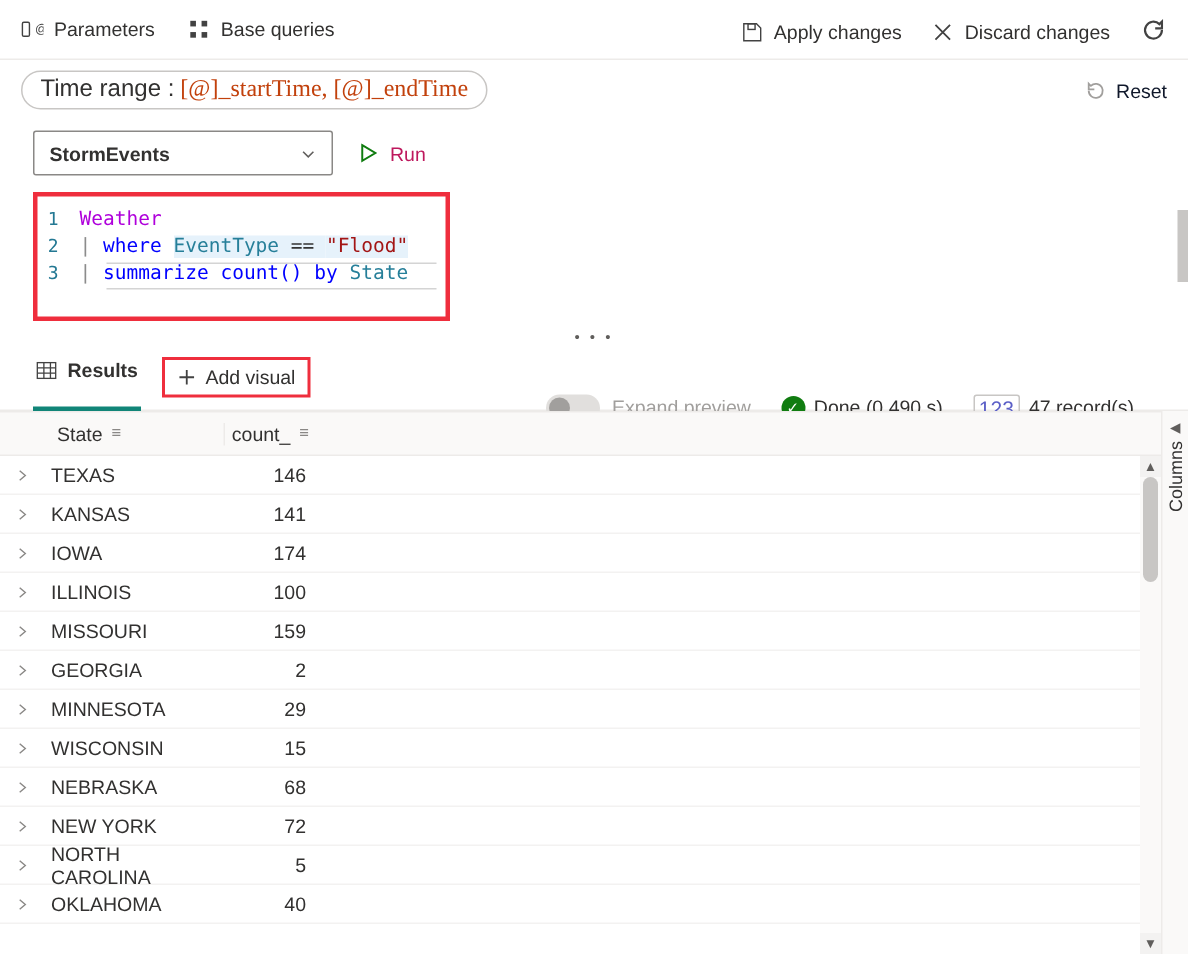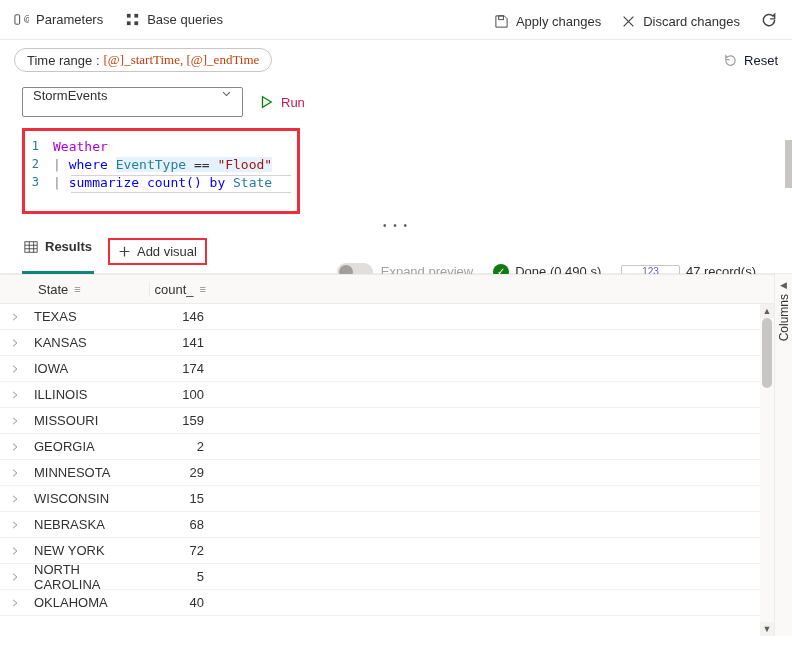--- a/index.html
+++ b/index.html
@@ -33,7 +33,7 @@
     border: 1px solid #c8c6c4;
     border-radius: 14px;
     padding: 3px 12px;
-    font-size: 13px;
+    font-size: 16px;
     display: flex; align-items: center; gap: 4px;
     color: #323130;
   }

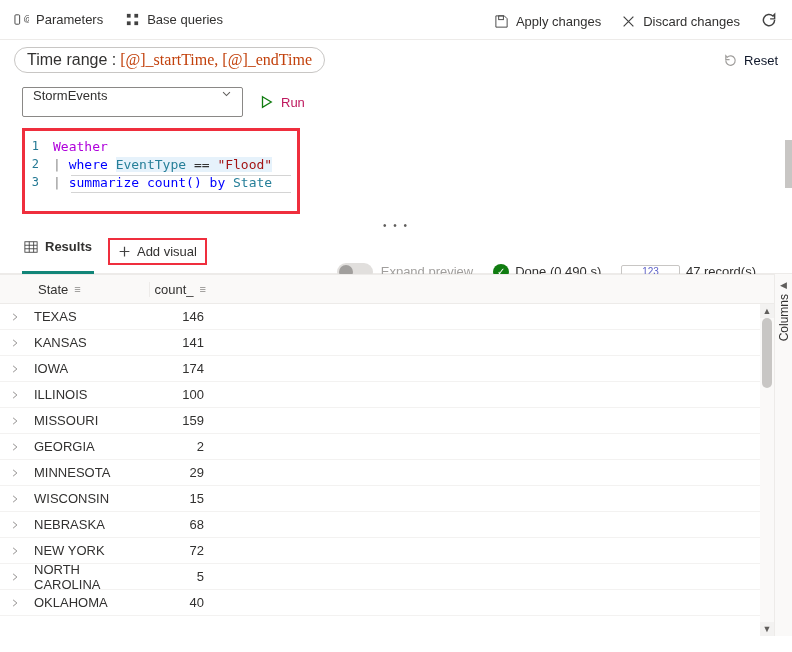--- a/index.html
+++ b/index.html
@@ -42,9 +42,10 @@
 
   .querybar { display: flex; align-items: center; gap: 16px; padding: 0 22px; height: 44px; }
   .dd {
-    border: 1px solid #8a8886; height: 30px; width: 221px;
-    display: flex; padding: 0 10px; border-radius: 2px;
+    border: 1px solid #8a8886; height: 30px; width: 200px;
+    display: flex; align-items: center; padding: 0 10px; border-radius: 2px;
     cursor: pointer;
+    font-weight: bold;
   }
   .dd .chev { margin-left: auto; color: #605e5c; }
   .runbtn { display: flex; align-items: center; gap: 8px; color: #be185d; cursor: pointer; }

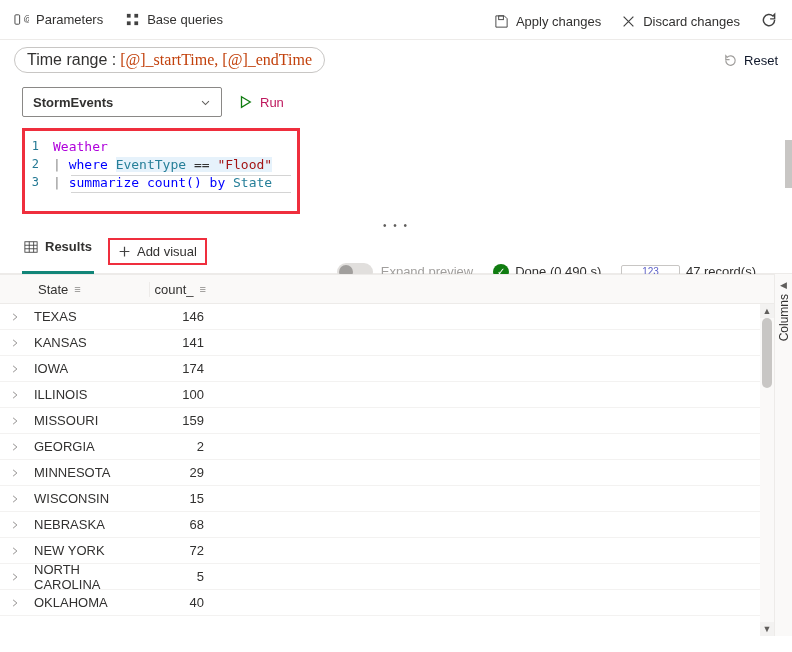--- a/index.html
+++ b/index.html
@@ -91,7 +91,7 @@
   .done { display:flex; align-items:center; gap:6px; }
   .done .ci { width:16px;height:16px;border-radius:50%;background:#107c10;color:#fff;display:flex;align-items:center;justify-content:center;font-size:10px;}
   .reccount { display:flex; align-items:center; gap:6px; color:#323130;}
-  .reccount .badge{ color:#5b5fc7; border:1px solid #c8c6c4; padding:0 20px; font-size:10px; border-radius:2px;}
+  .reccount .badge{ color:#5b5fc7; border:1px solid #c8c6c4; padding:0 3px; font-size:14px; border-radius:2px;}
 
   .gridwrap { display:flex; position:relative; height: calc(652px - 40px - 40px - 44px - 112px - 10px - 44px); }
   .grid { flex:1; overflow:auto; }

